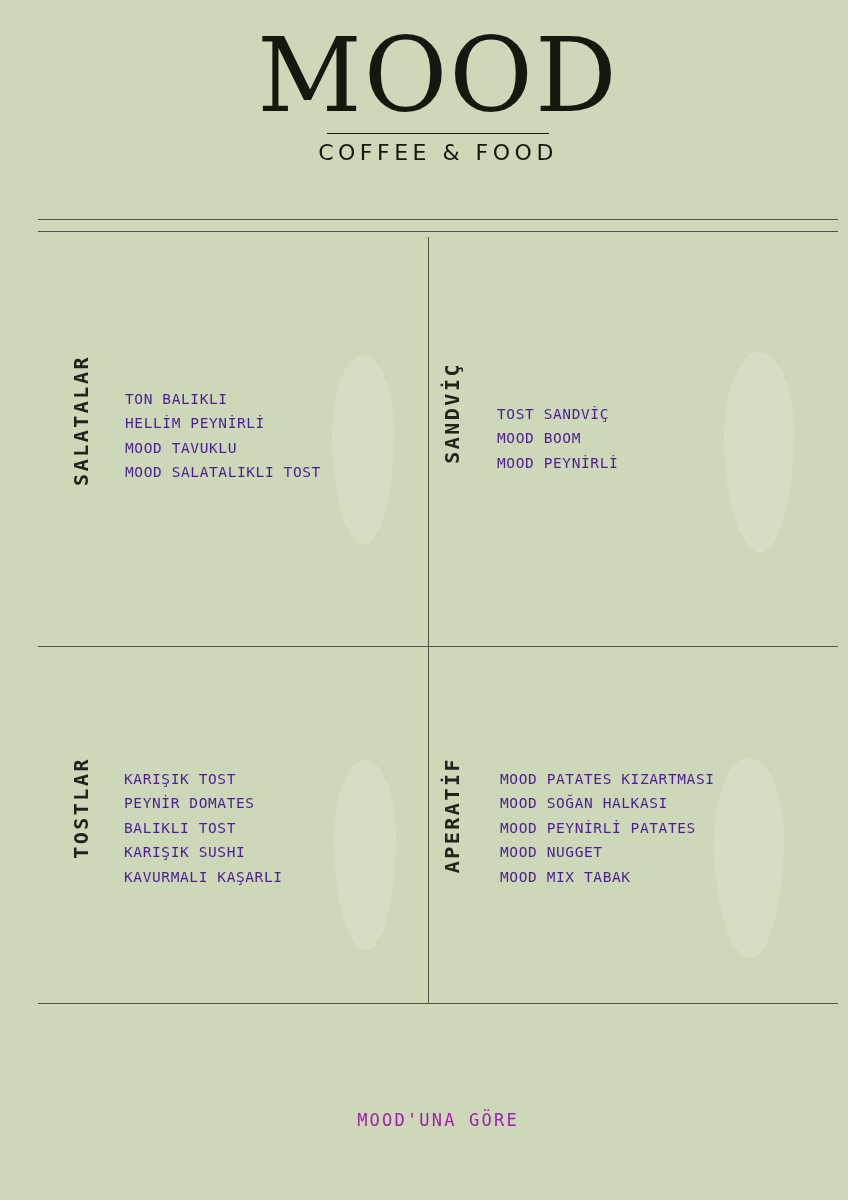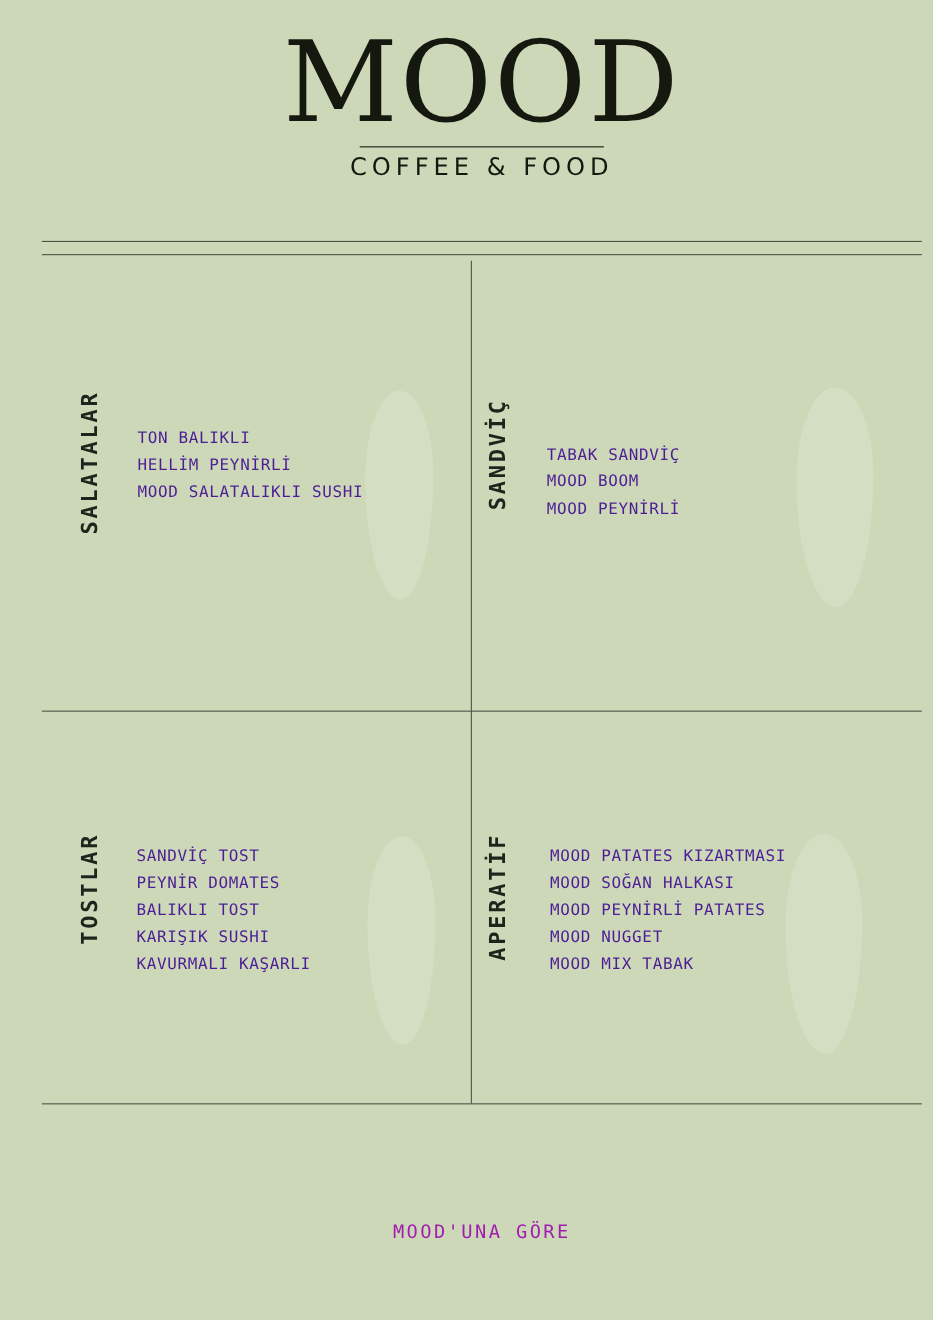--- a/index.html
+++ b/index.html
@@ -211,7 +211,7 @@
   <div class="section" id="sec-sandvic">
     <div class="sec-title">SANDVİÇ</div>
     <ul class="sec-items">
-      <li>TABAK SANDVİÇ</li>
+      <li>TOST SANDVİÇ</li>
       <li>MOOD BOOM</li>
       <li>MOOD PEYNİRLİ</li>
     </ul>

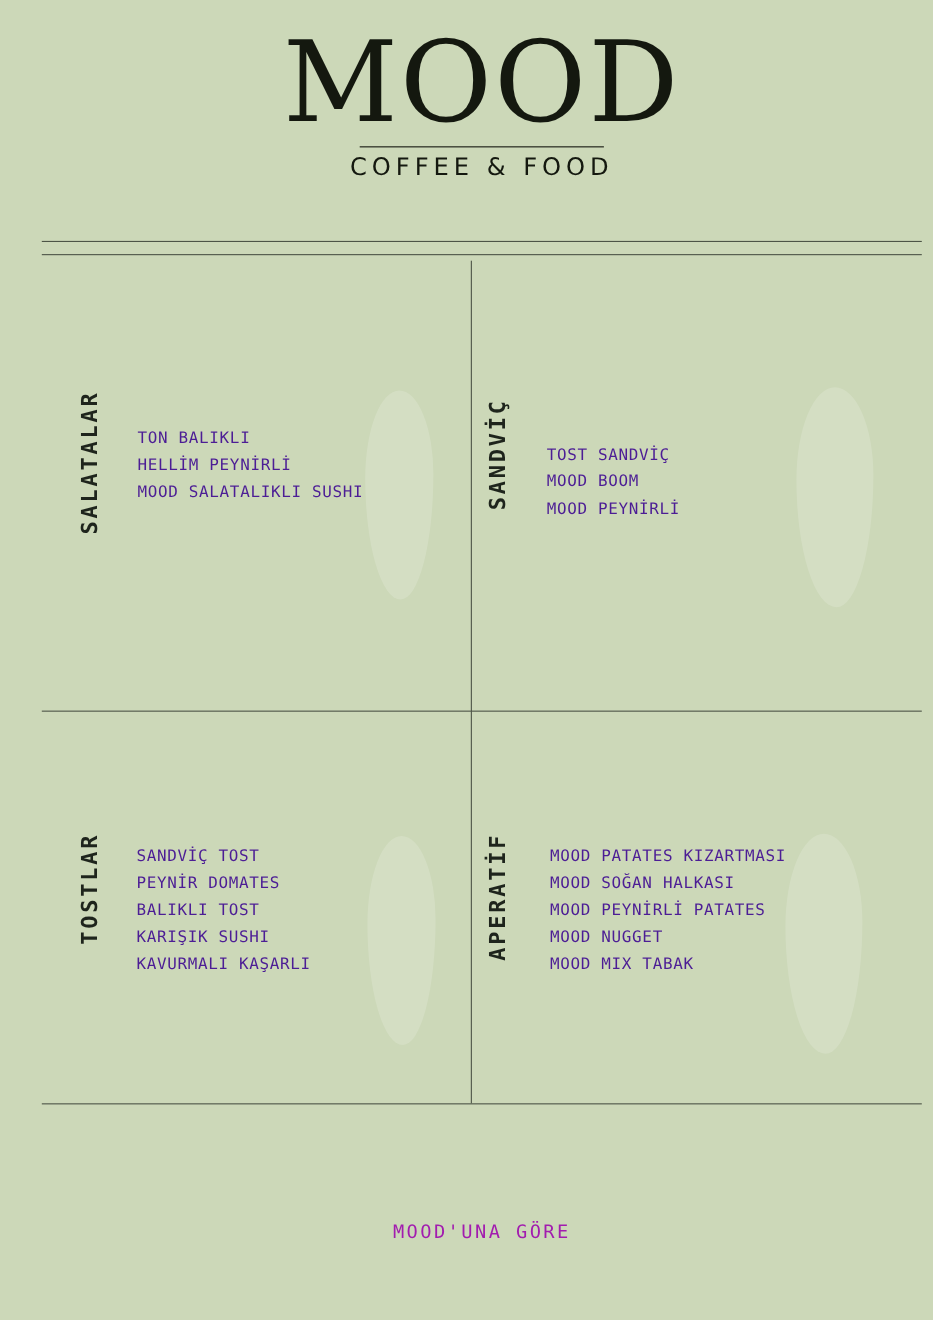--- a/index.html
+++ b/index.html
@@ -204,6 +204,7 @@
     <ul class="sec-items">
       <li>TON BALIKLI</li>
       <li>HELLİM PEYNİRLİ</li>
+      <li>MOOD TAVUKLU</li>
       <li>MOOD SALATALIKLI SUSHI</li>
     </ul>
   </div>

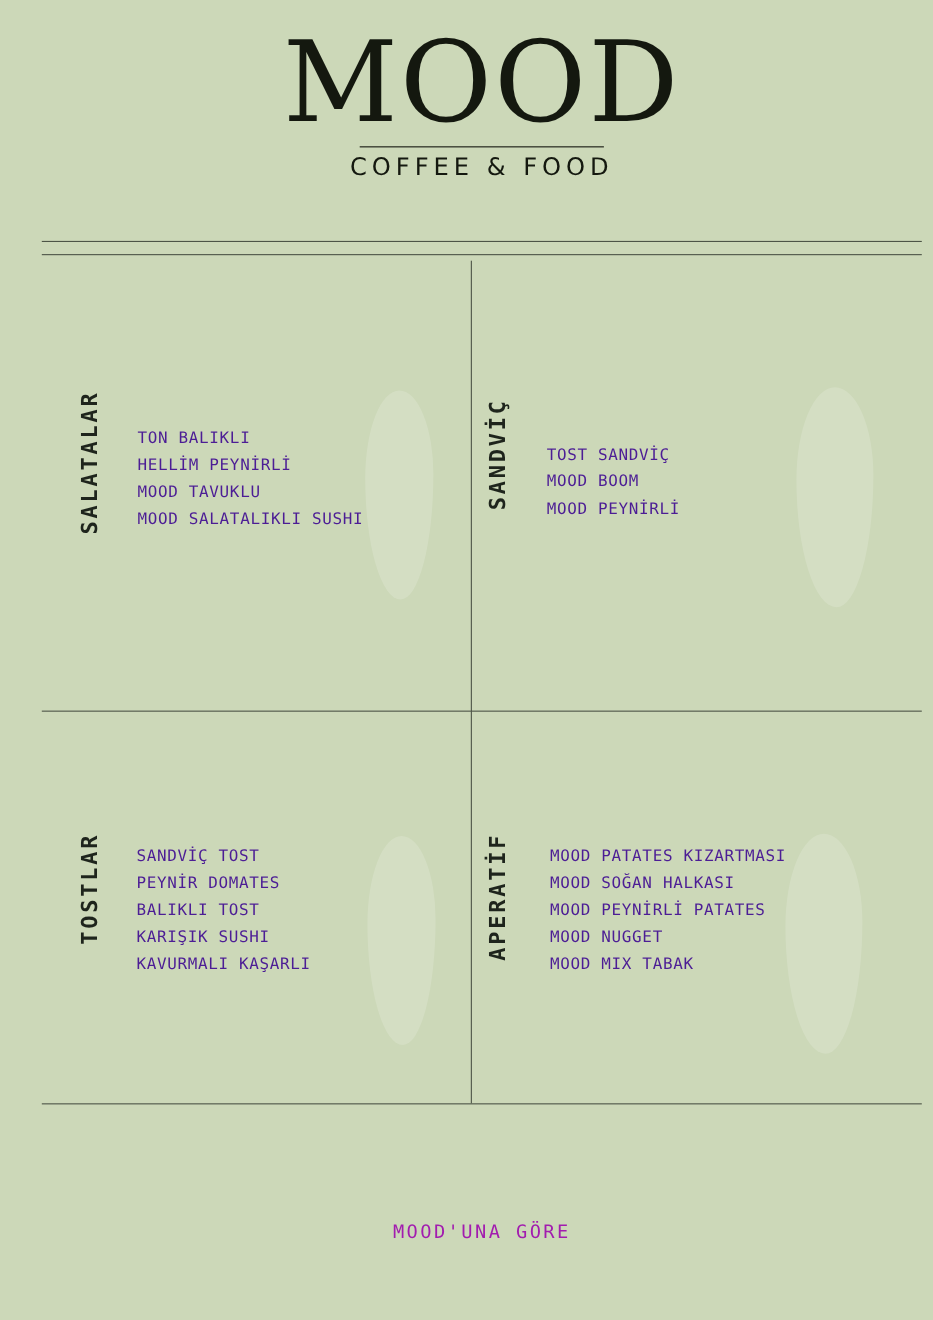--- a/index.html
+++ b/index.html
@@ -205,7 +205,7 @@
       <li>TON BALIKLI</li>
       <li>HELLİM PEYNİRLİ</li>
       <li>MOOD TAVUKLU</li>
-      <li>MOOD SALATALIKLI SUSHI</li>
+      <li>MOOD SALATALIKLI TOST</li>
     </ul>
   </div>
 

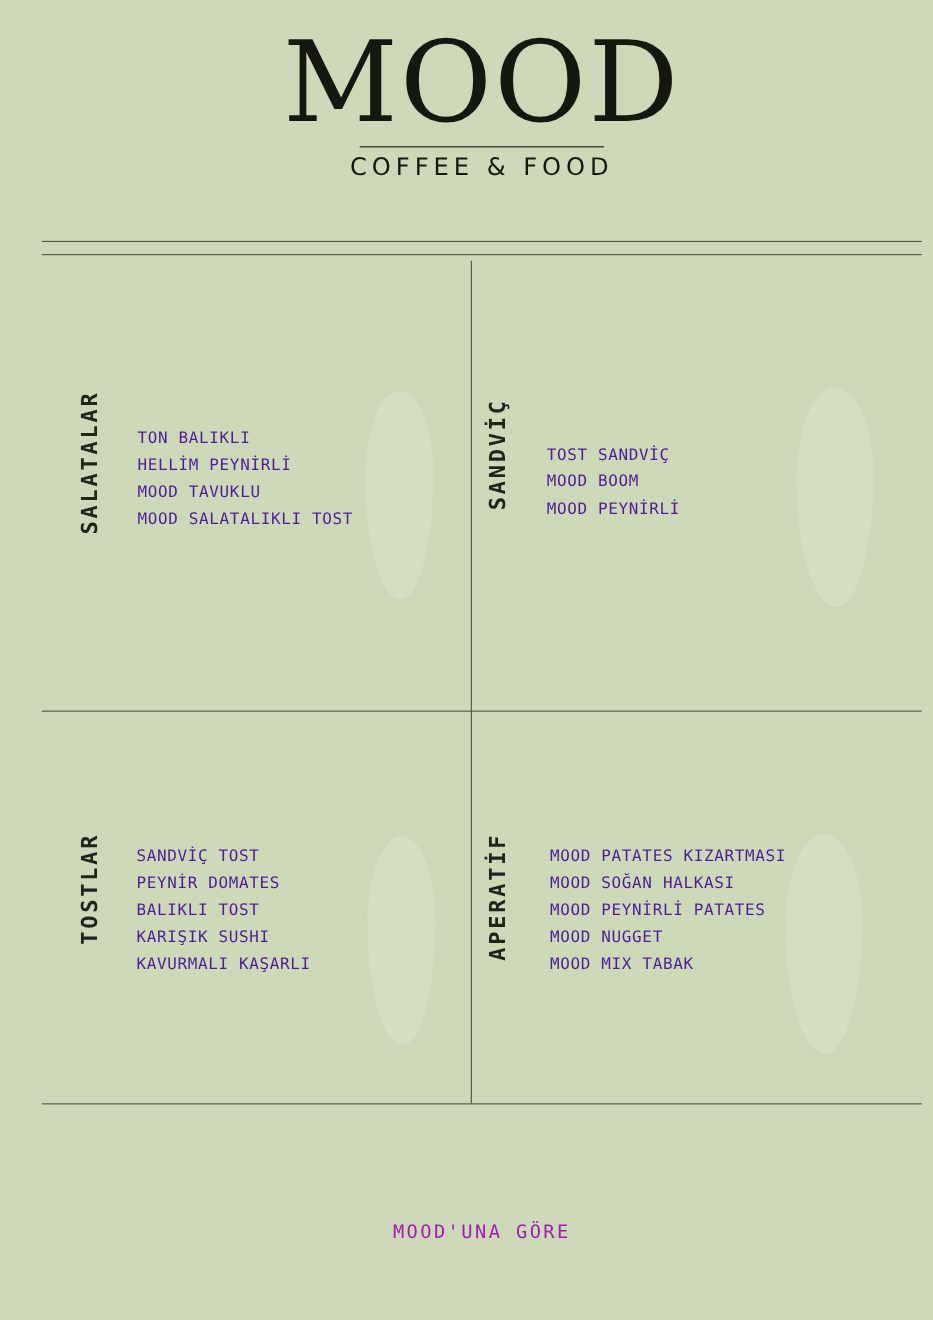--- a/index.html
+++ b/index.html
@@ -221,7 +221,7 @@
   <div class="section" id="sec-tostlar">
     <div class="sec-title">TOSTLAR</div>
     <ul class="sec-items">
-      <li>SANDVİÇ TOST</li>
+      <li>KARIŞIK TOST</li>
       <li>PEYNİR DOMATES</li>
       <li>BALIKLI TOST</li>
       <li>KARIŞIK SUSHI</li>

